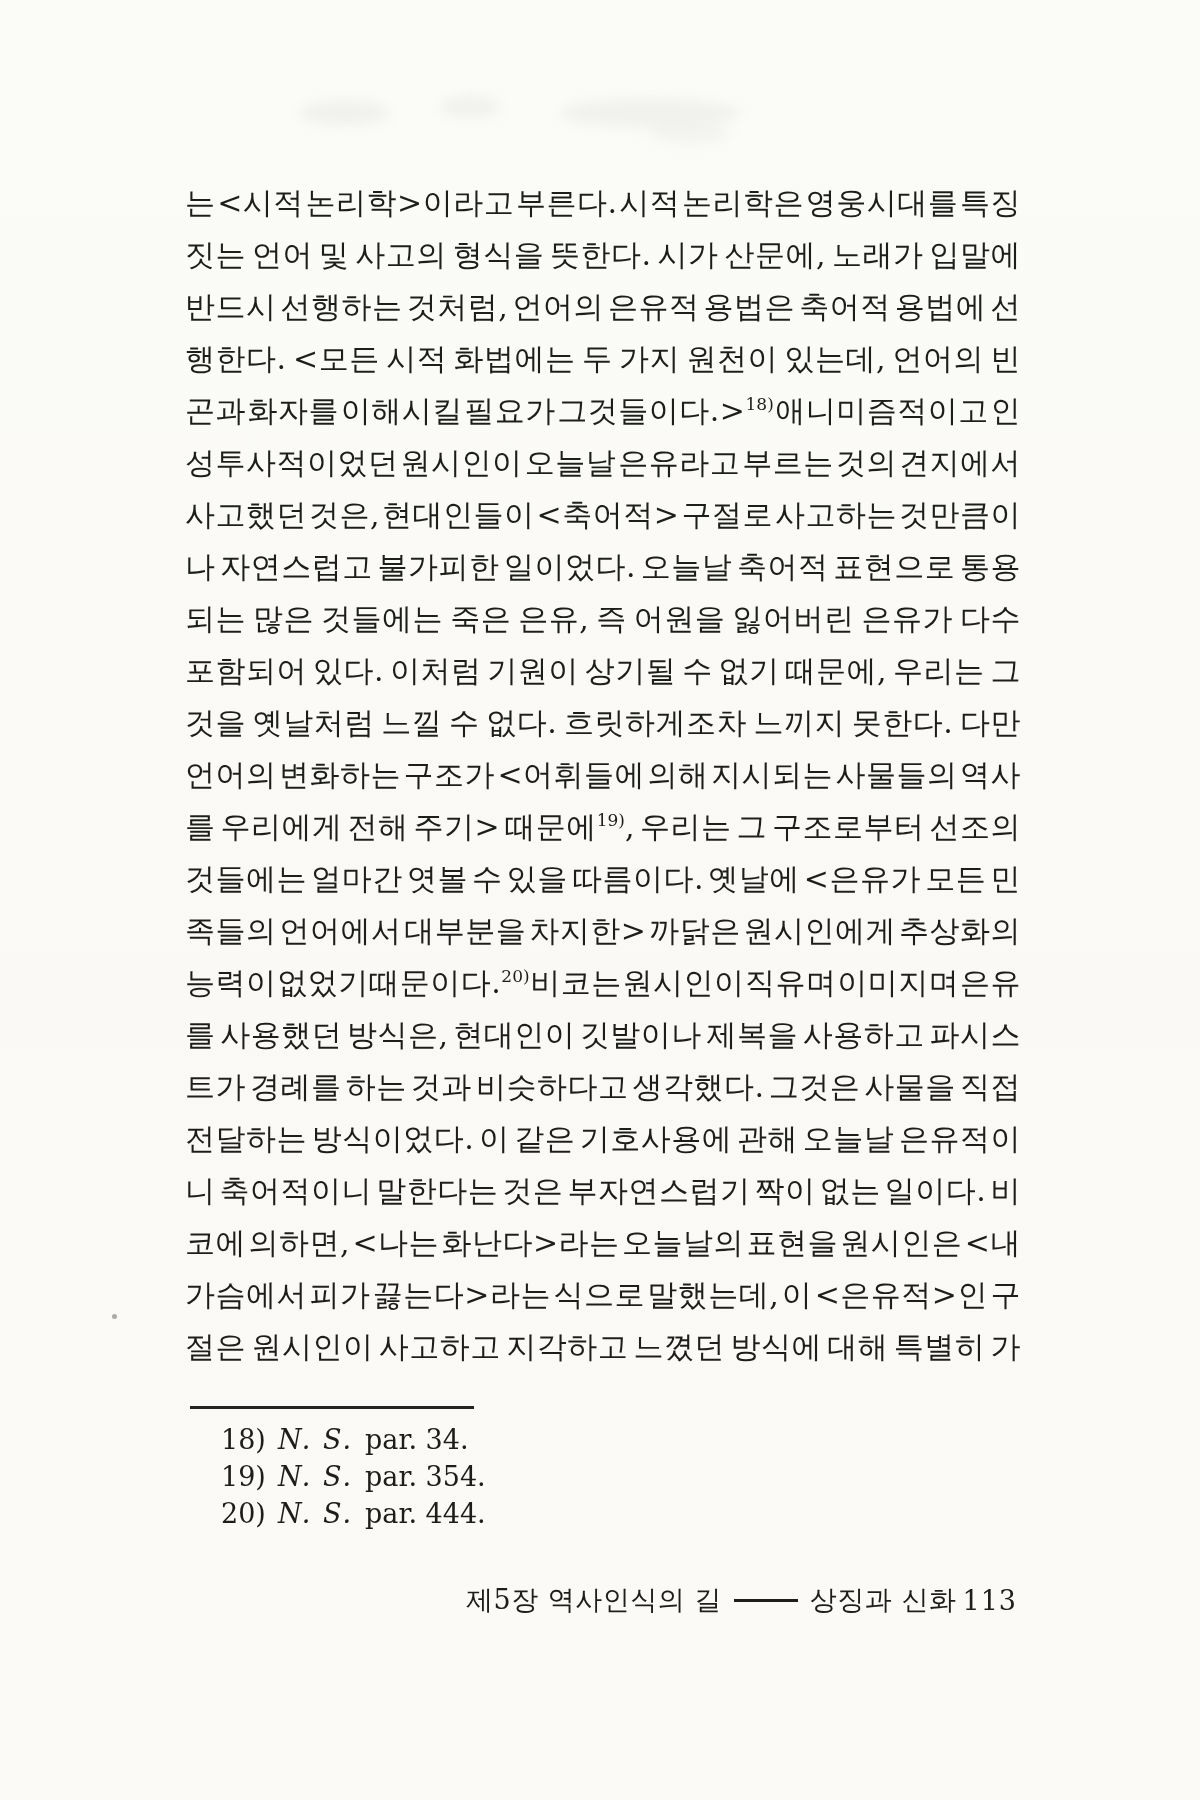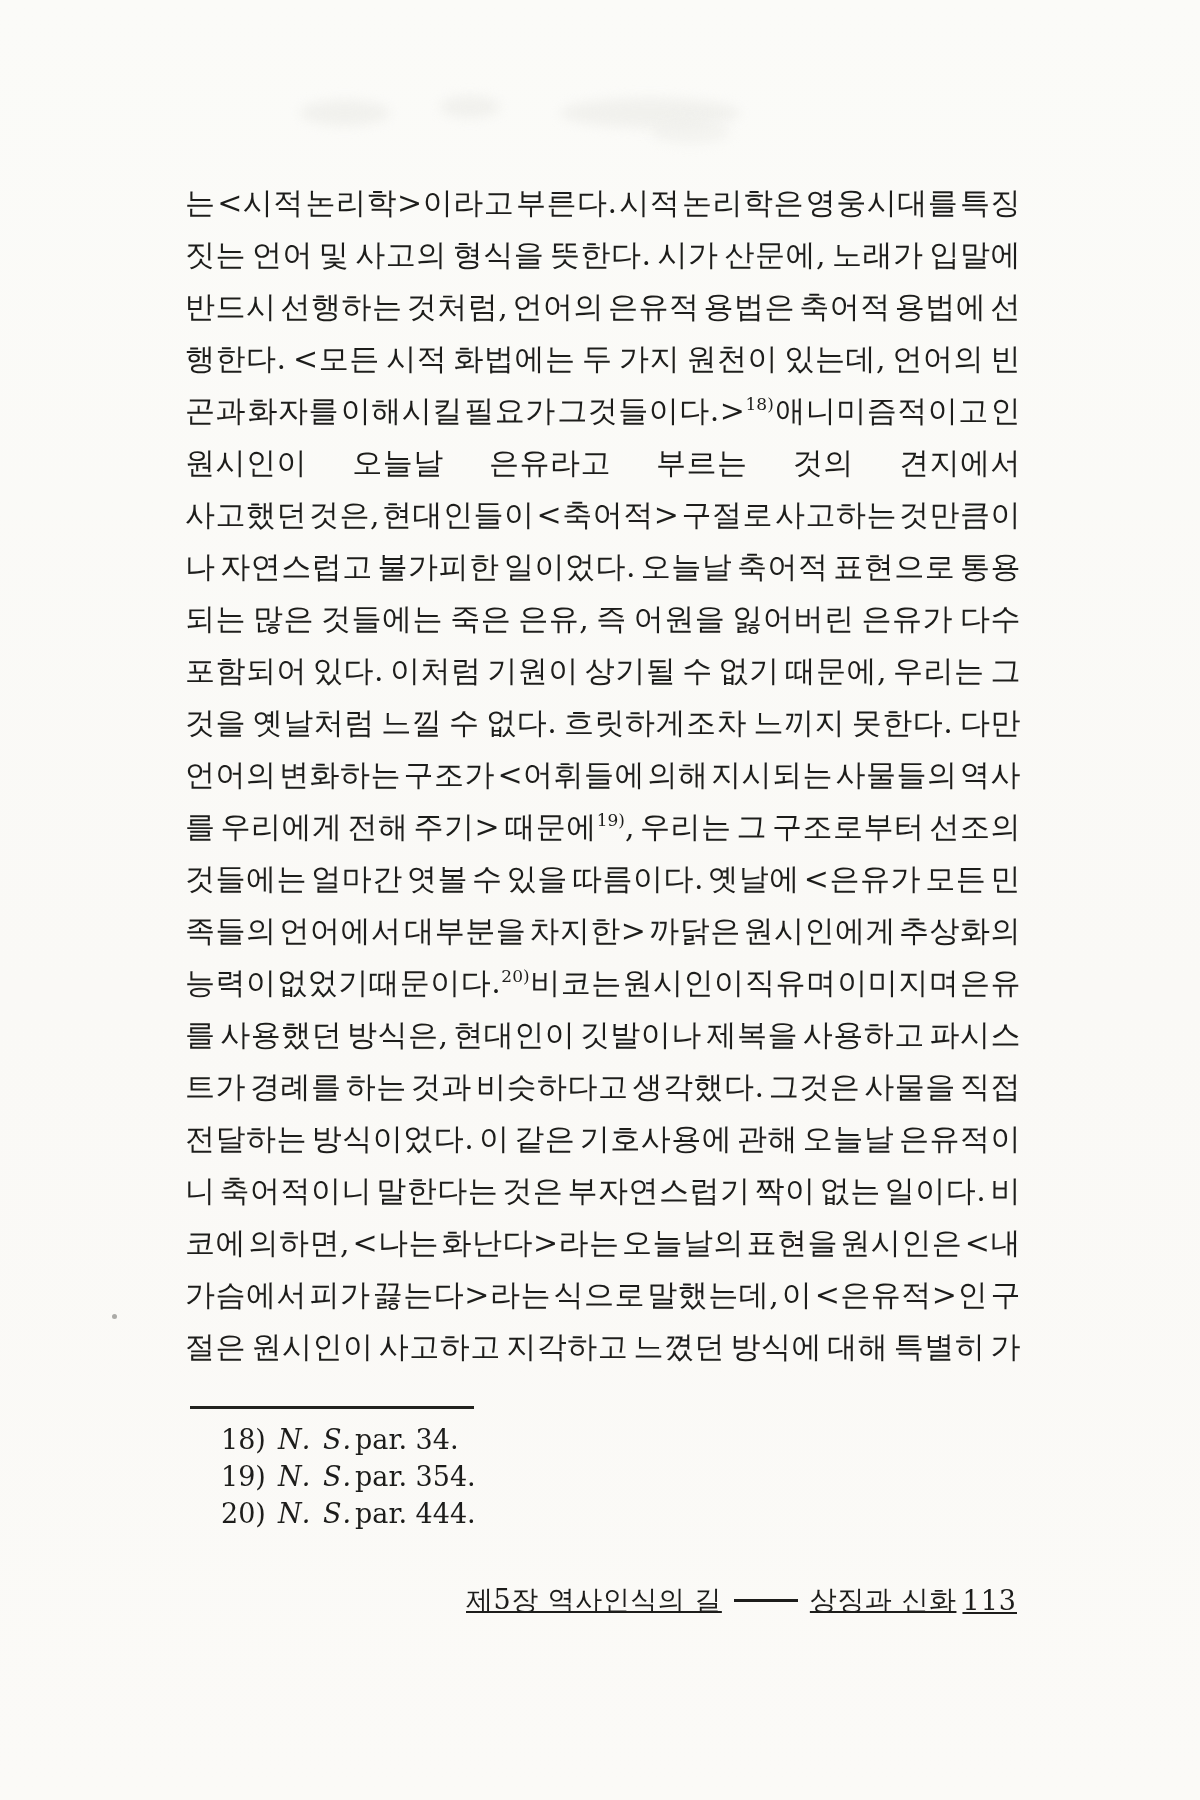--- a/index.html
+++ b/index.html
@@ -152,6 +152,7 @@
         <span>인</span>
       </div>
       <div class="bodyline">
+        <span>성투사적이었던</span>
         <span>원시인이</span>
         <span>오늘날</span>
         <span>은유라고</span>

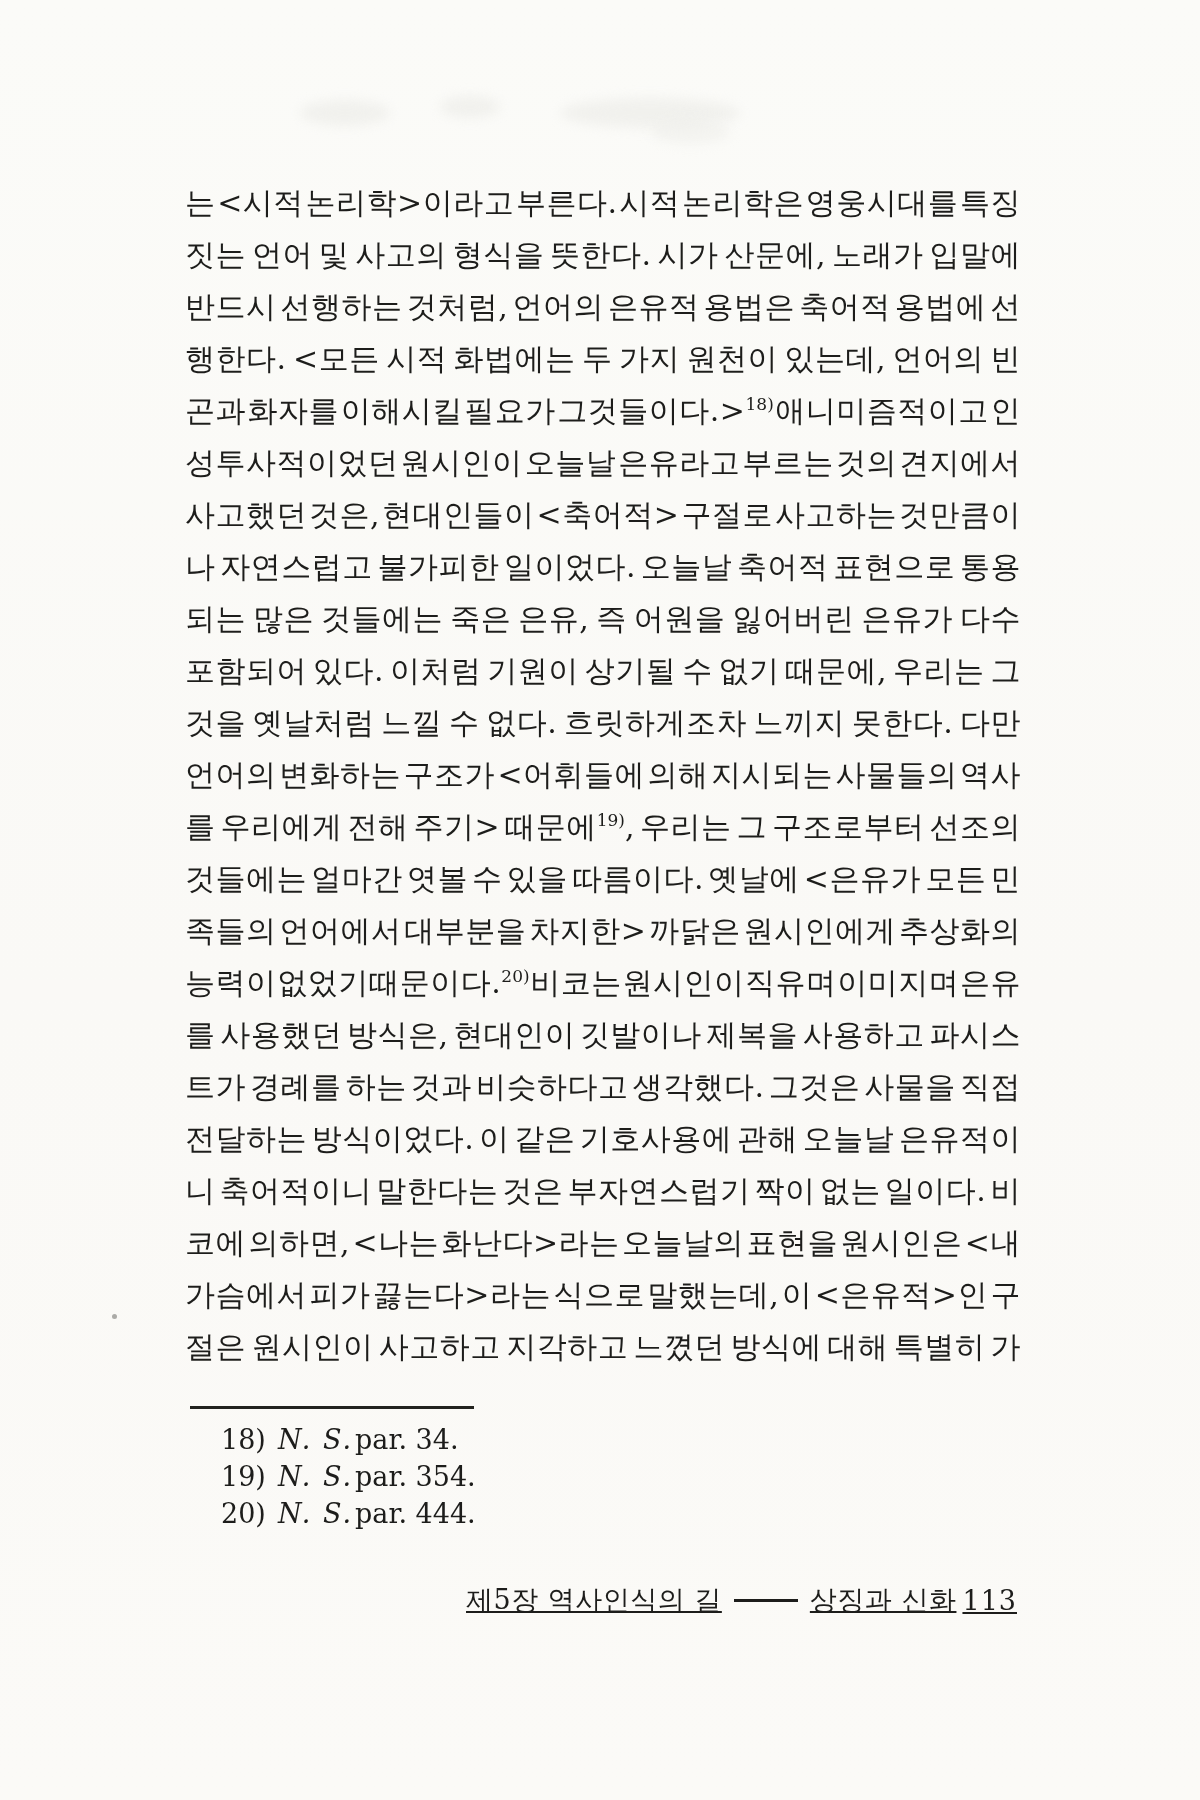--- a/index.html
+++ b/index.html
@@ -63,7 +63,7 @@
   }
   .footnote-row { white-space: nowrap; }
   .footnote-row .fn-num { margin-right: 12px; }
-  .footnote-row .fn-source { font-style: italic; margin-right: 2px; letter-spacing: 2px; }
+  .footnote-row .fn-source { font-style: italic; margin-right: 12px; letter-spacing: 2px; }
   #page-footer {
     position: absolute;
     top: 1582px; right: 183px;

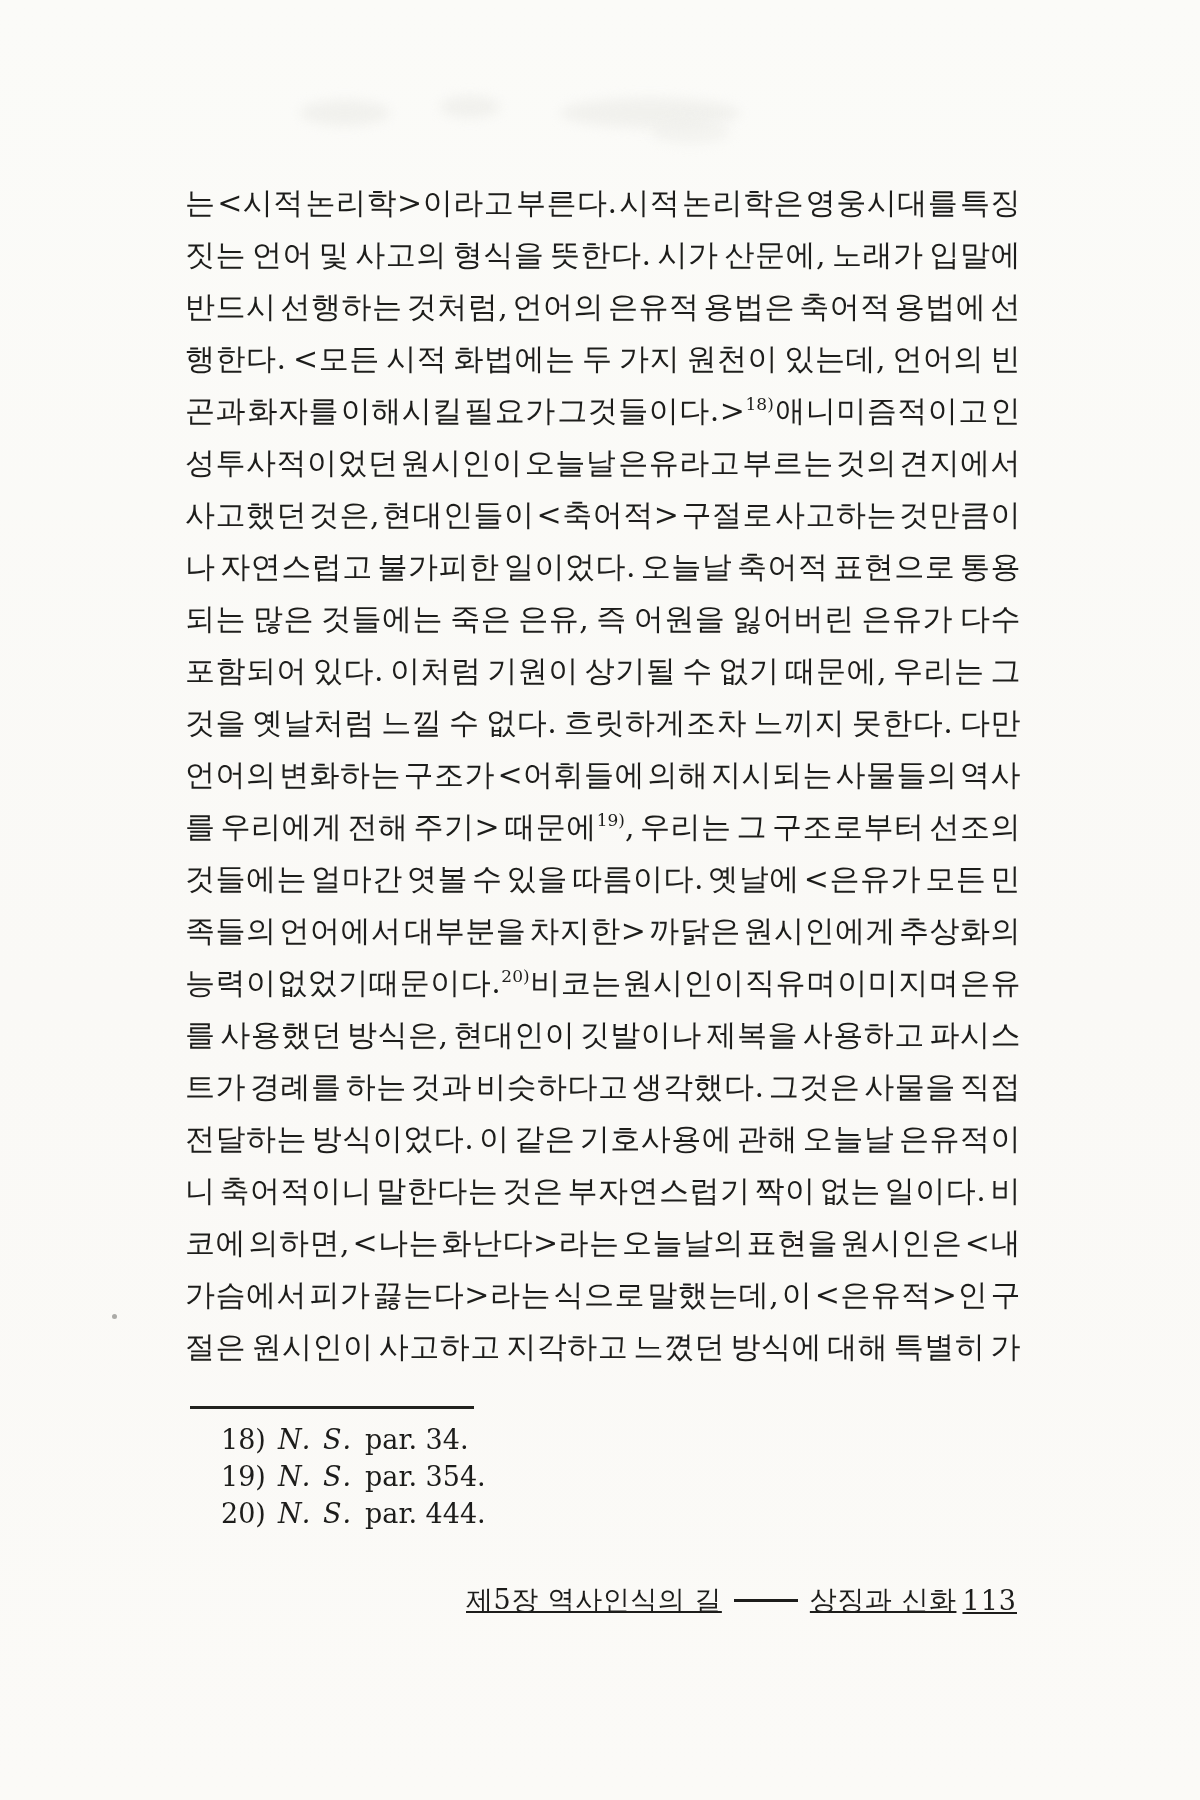--- a/index.html
+++ b/index.html
@@ -72,7 +72,6 @@
     align-items: center;
     white-space: nowrap;
     letter-spacing: 0.5px;
-    text-decoration: underline;
   }
   #footer-dash {
     display: inline-block;

